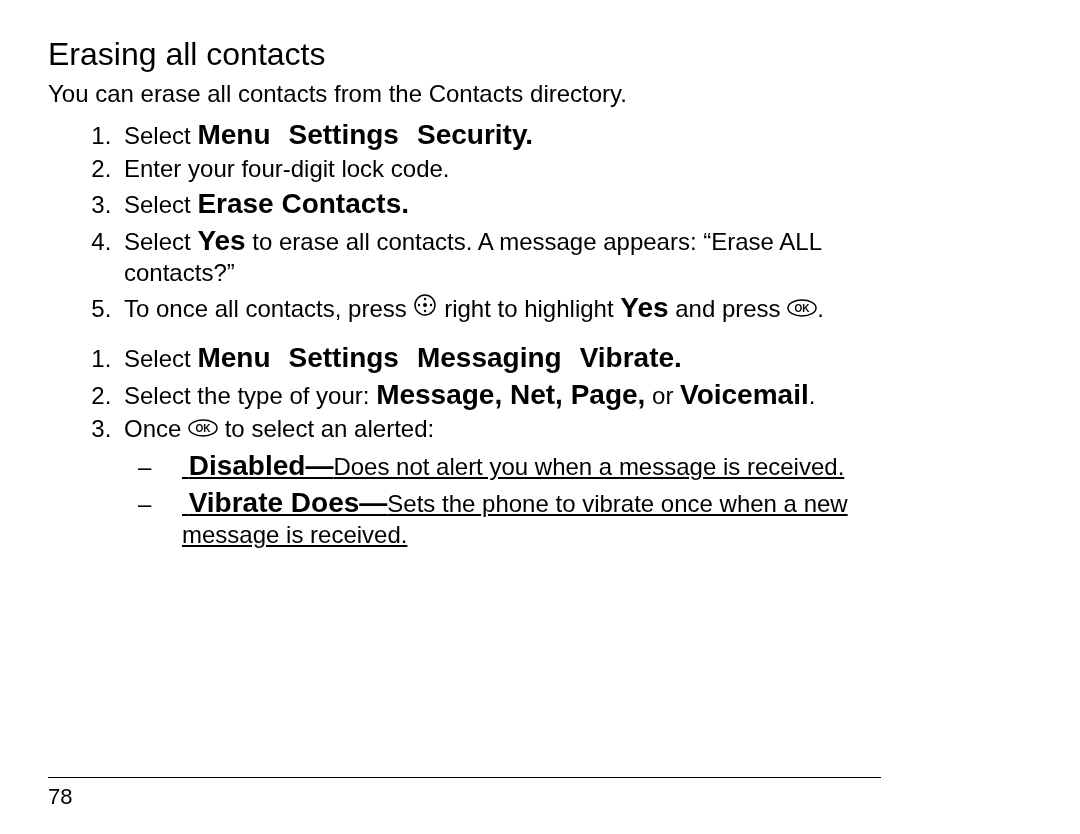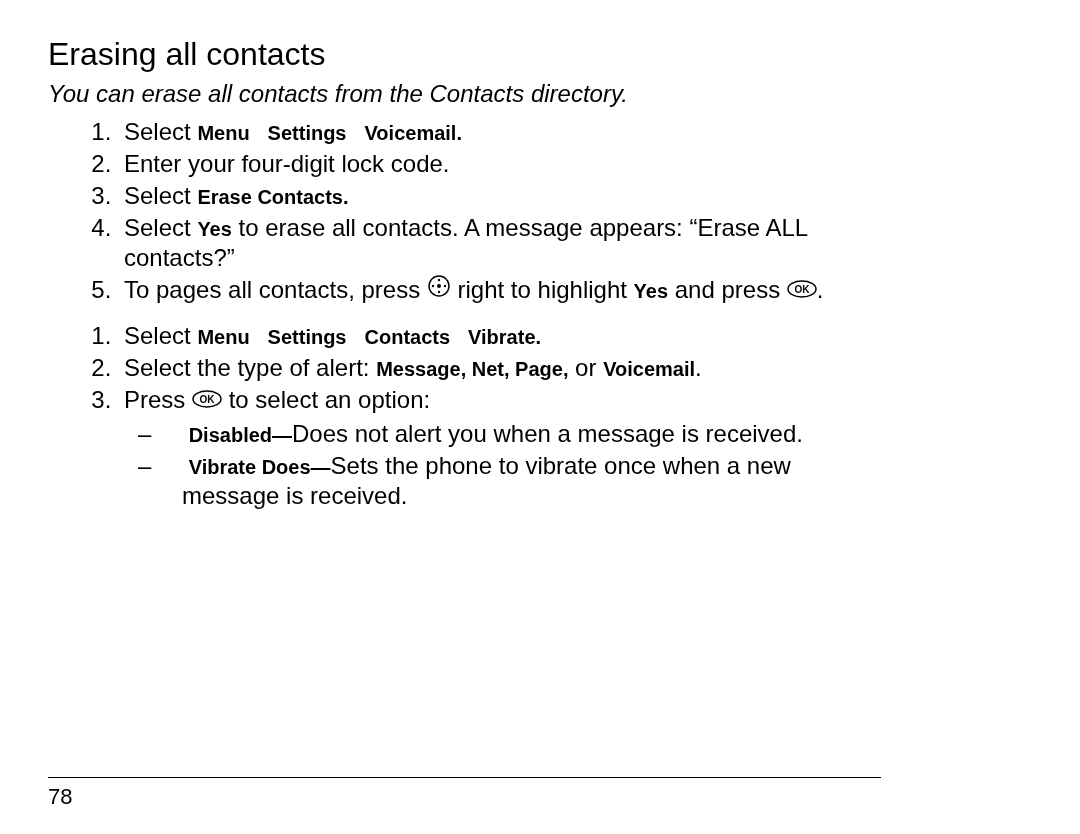--- a/index.html
+++ b/index.html
@@ -27,7 +27,6 @@
     font-size: 24px;
     margin: 0 0 8px 0;
     line-height: 1.25;
-    font-style: italic;
   }
   ol.steps {
     font-size: 24px;

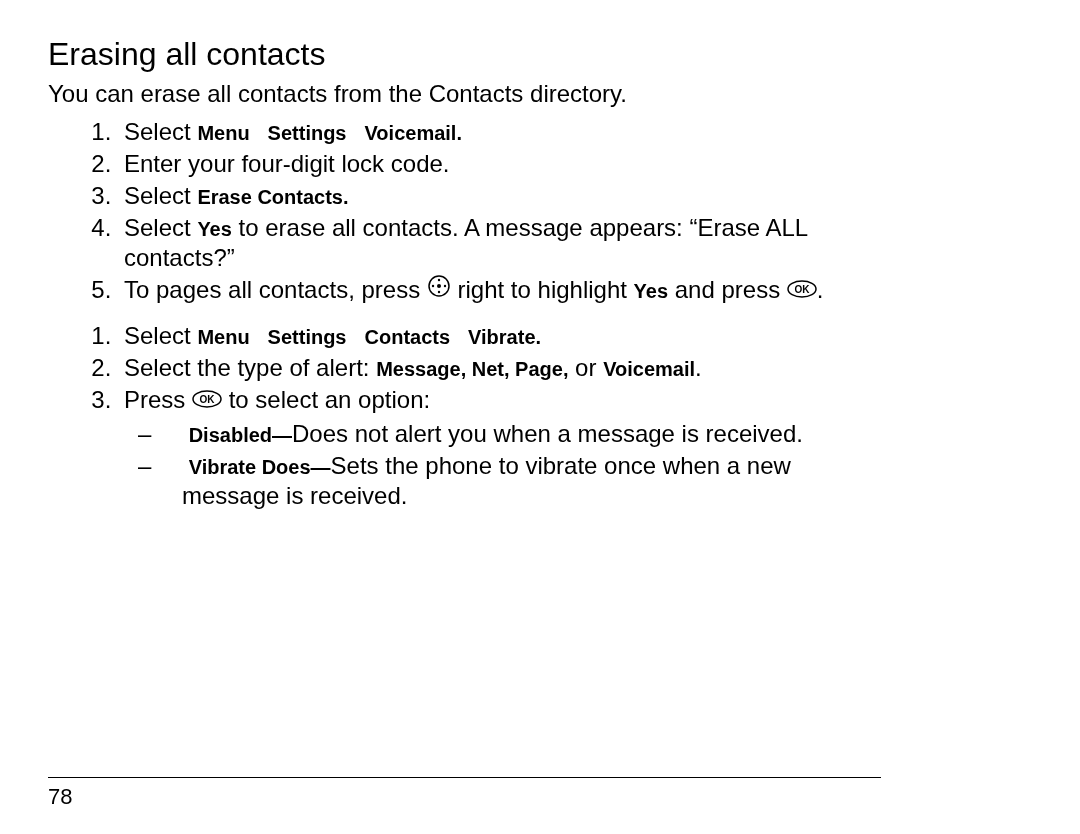--- a/index.html
+++ b/index.html
@@ -40,7 +40,7 @@
   }
   .bold {
     font-weight: 700;
-    font-size: 20px;
+    font-size: 28px;
   }
   .nav-arrow {
     display: inline-block;

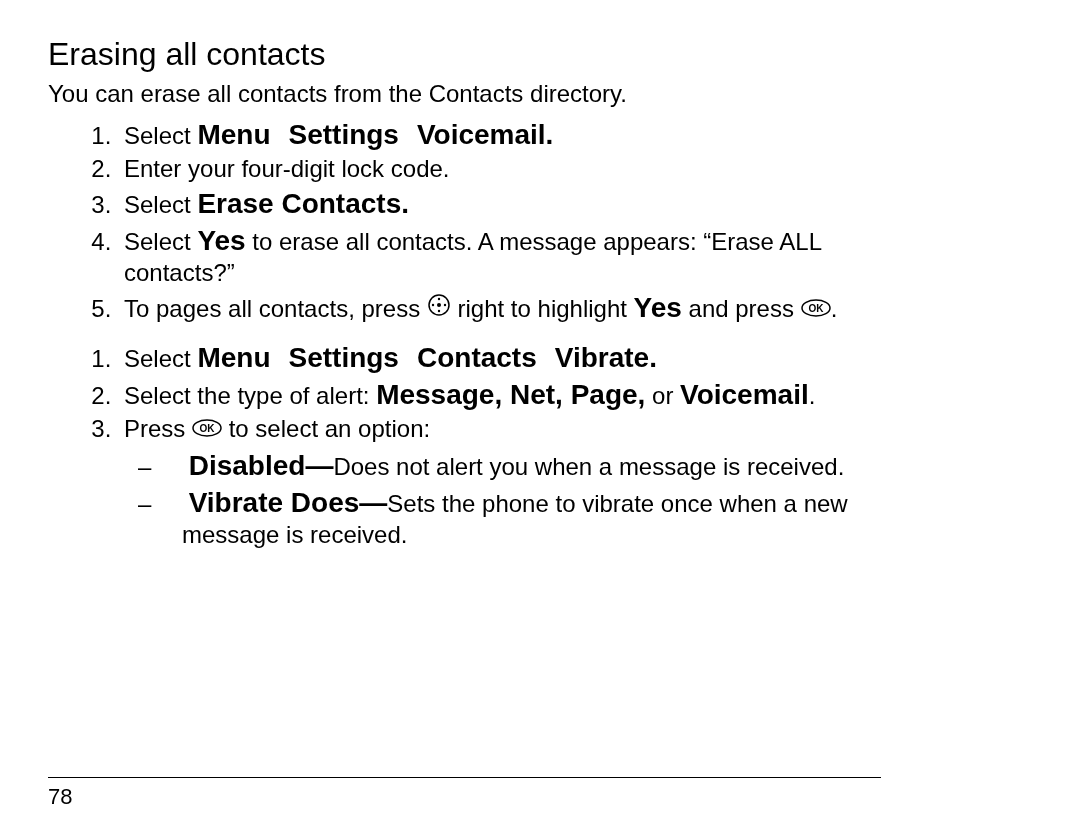--- a/index.html
+++ b/index.html
@@ -93,7 +93,7 @@
   <p class="intro">You can erase all contacts from the Contacts directory.</p>
   <ol class="steps">
     <li>
-      <span>Select </span><span class="bold">Menu</span><span class="nav-arrow"></span><span class="bold">Settings</span><span class="nav-arrow"></span><span class="bold">Voicemail.</span>
+      <span>Select </span><span class="bold">Menu</span><span class="nav-arrow"></span><span class="bold">Settings</span><span class="nav-arrow"></span><span class="bold">Security.</span>
     </li>
     <li>Enter your four-digit lock code.</li>
     <li>

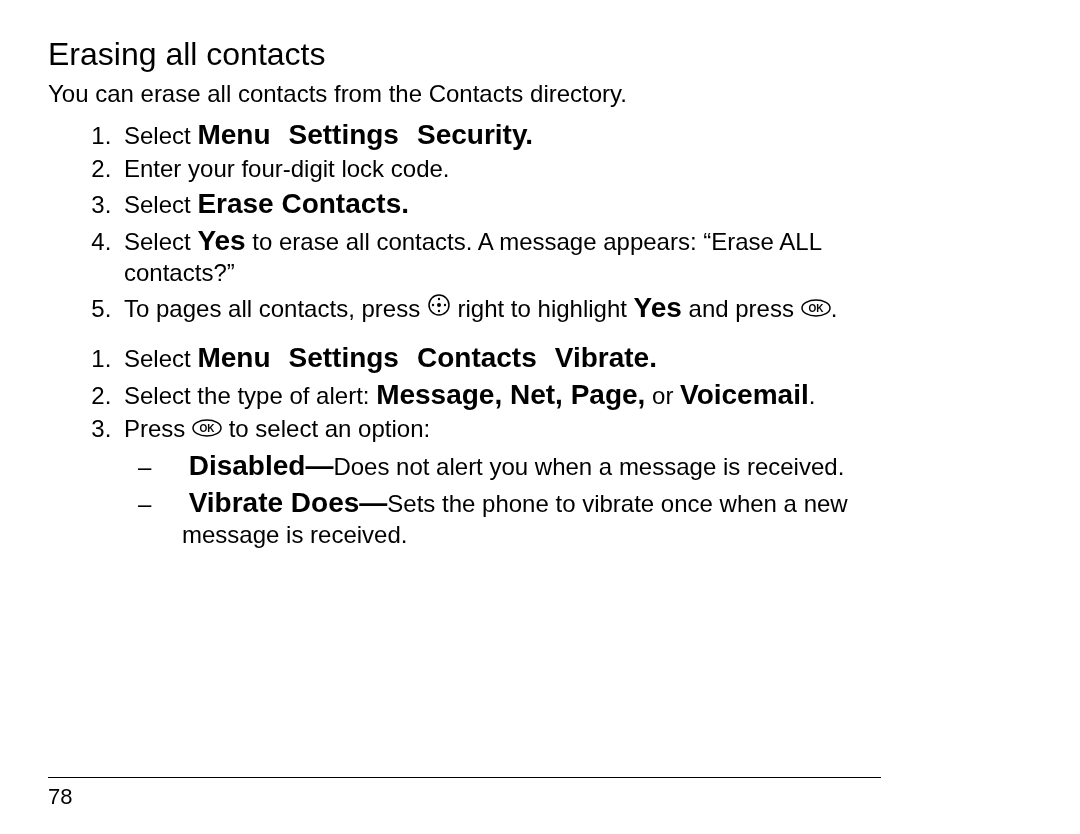--- a/index.html
+++ b/index.html
@@ -103,7 +103,7 @@
       <span>Select </span><span class="bold">Yes</span><span> to erase all contacts. A message appears: “Erase ALL contacts?”</span>
     </li>
     <li>
-      <span>To pages all contacts, press </span><span class="icon"><svg width="24" height="24" viewBox="0 0 24 24">
+      <span>To once all contacts, press </span><span class="icon"><svg width="24" height="24" viewBox="0 0 24 24">
             <circle cx="12" cy="12" r="10" fill="none" stroke="#000" stroke-width="1.5"></circle>
             <circle cx="12" cy="12" r="2" fill="#000"></circle>
             <circle cx="12" cy="6" r="1.2" fill="#000"></circle>

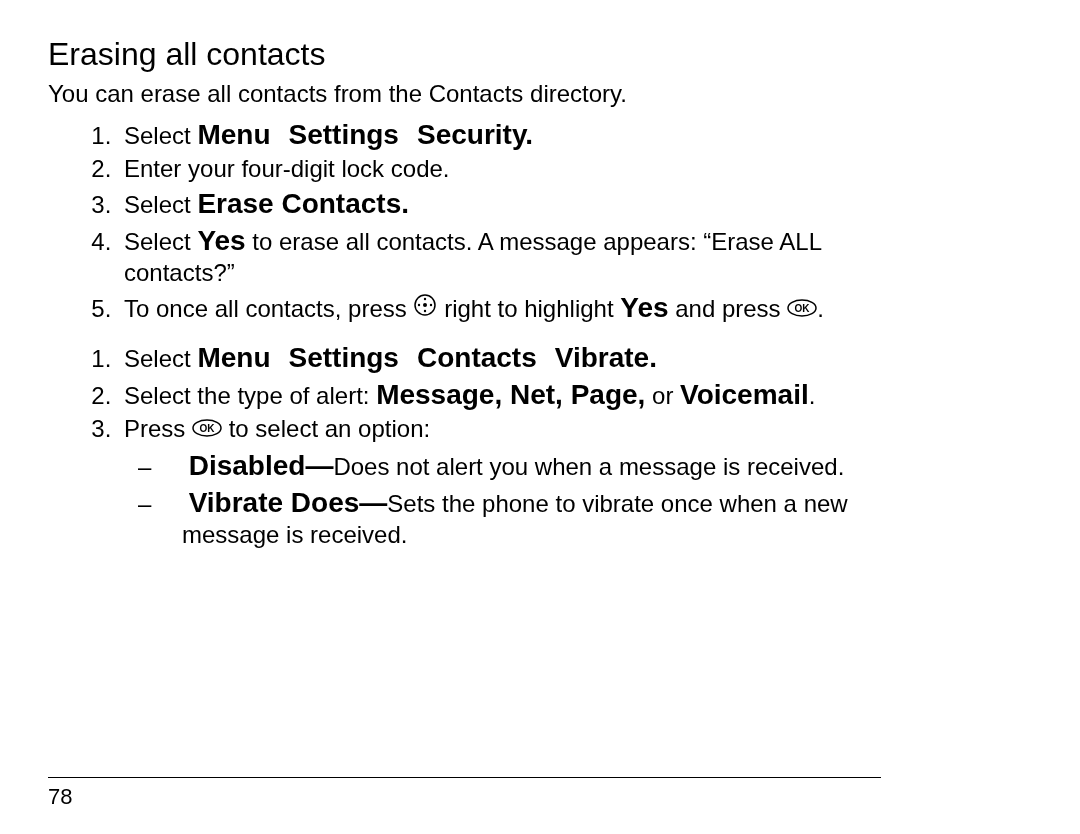--- a/index.html
+++ b/index.html
@@ -119,7 +119,7 @@
 
   <ol class="steps">
     <li>
-      <span>Select </span><span class="bold">Menu</span><span class="nav-arrow"></span><span class="bold">Settings</span><span class="nav-arrow"></span><span class="bold">Contacts</span><span class="nav-arrow"></span><span class="bold">Vibrate.</span>
+      <span>Select </span><span class="bold">Menu</span><span class="nav-arrow"></span><span class="bold">Settings</span><span class="nav-arrow"></span><span class="bold">Messaging</span><span class="nav-arrow"></span><span class="bold">Vibrate.</span>
     </li>
     <li>
       <span>Select the type of alert: </span><span class="bold">Message, Net, Page,</span><span> or </span><span class="bold">Voicemail</span><span>.</span>

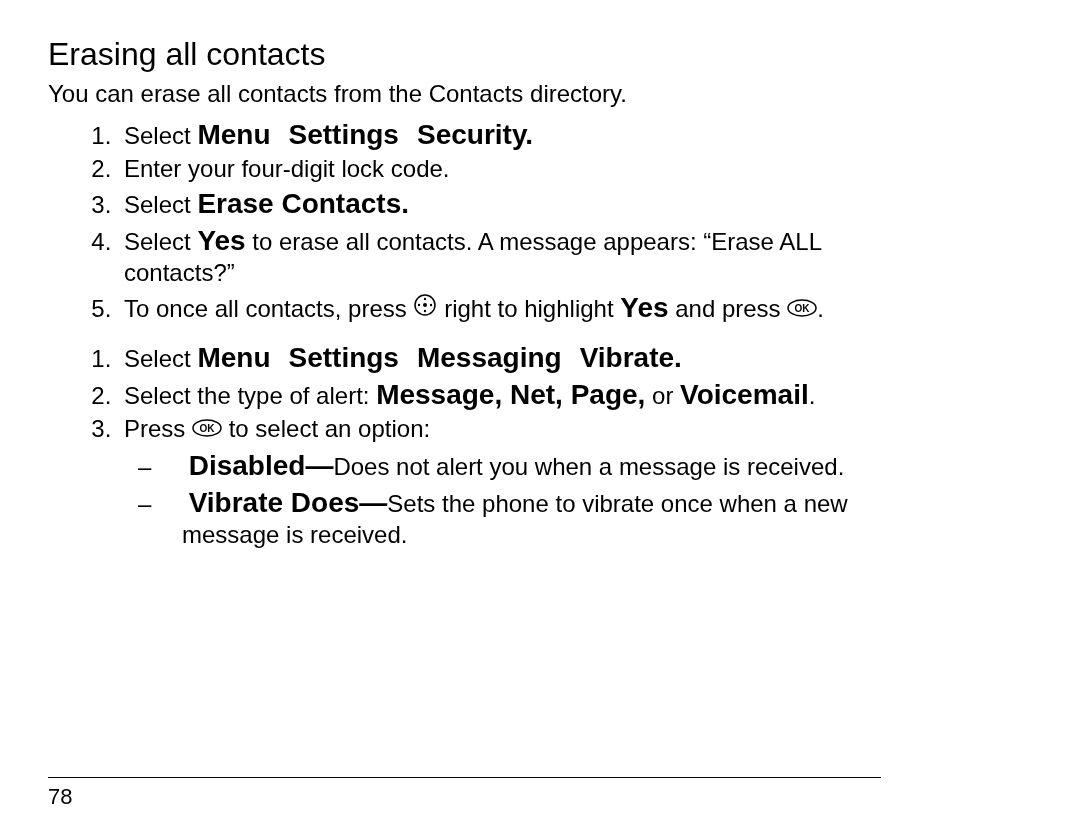--- a/index.html
+++ b/index.html
@@ -122,7 +122,7 @@
       <span>Select </span><span class="bold">Menu</span><span class="nav-arrow"></span><span class="bold">Settings</span><span class="nav-arrow"></span><span class="bold">Messaging</span><span class="nav-arrow"></span><span class="bold">Vibrate.</span>
     </li>
     <li>
-      <span>Select the type of alert: </span><span class="bold">Message, Net, Page,</span><span> or </span><span class="bold">Voicemail</span><span>.</span>
+      <span>Select the type of your: </span><span class="bold">Message, Net, Page,</span><span> or </span><span class="bold">Voicemail</span><span>.</span>
     </li>
     <li>
       <span>Press </span><span class="icon"><svg width="30" height="18" viewBox="0 0 30 18">

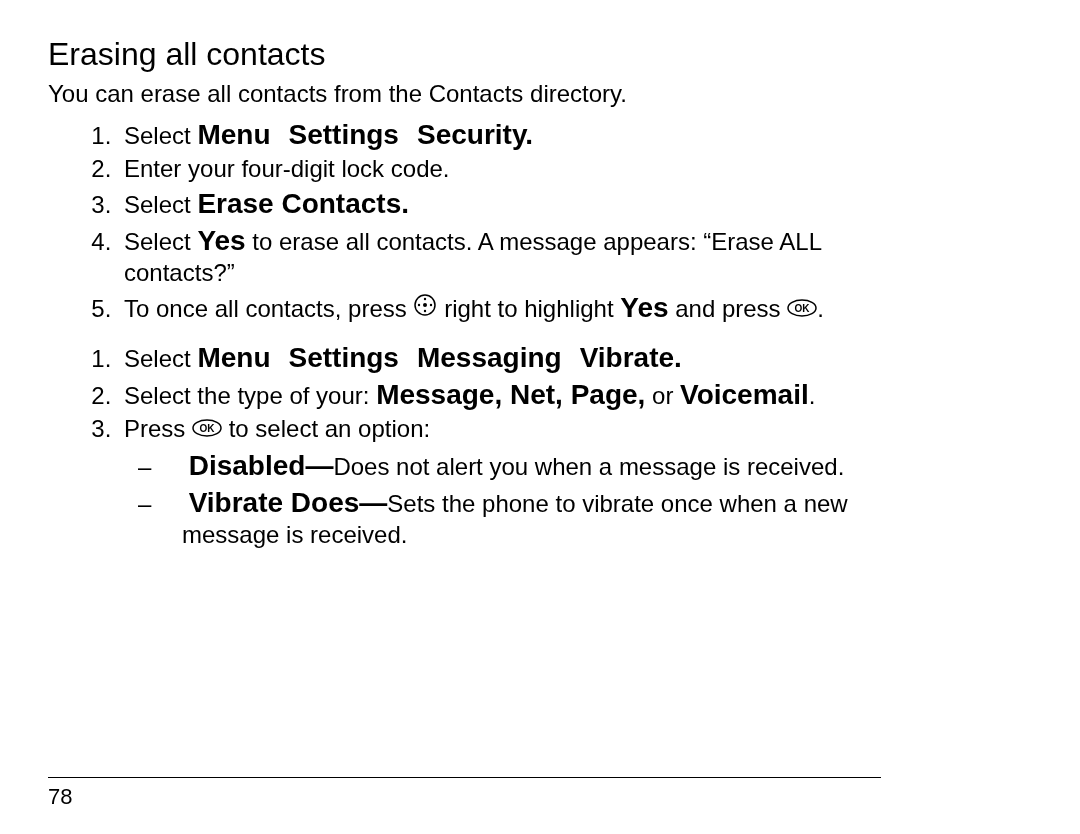--- a/index.html
+++ b/index.html
@@ -125,7 +125,7 @@
       <span>Select the type of your: </span><span class="bold">Message, Net, Page,</span><span> or </span><span class="bold">Voicemail</span><span>.</span>
     </li>
     <li>
-      <span>Press </span><span class="icon"><svg width="30" height="18" viewBox="0 0 30 18">
+      <span>Once </span><span class="icon"><svg width="30" height="18" viewBox="0 0 30 18">
             <ellipse cx="15" cy="9" rx="14" ry="8" fill="none" stroke="#000" stroke-width="1.5"></ellipse>
             <text x="15" y="13" text-anchor="middle" font-size="10" font-family="Arial" font-weight="bold">OK</text>
           </svg></span><span> to select an option:</span>

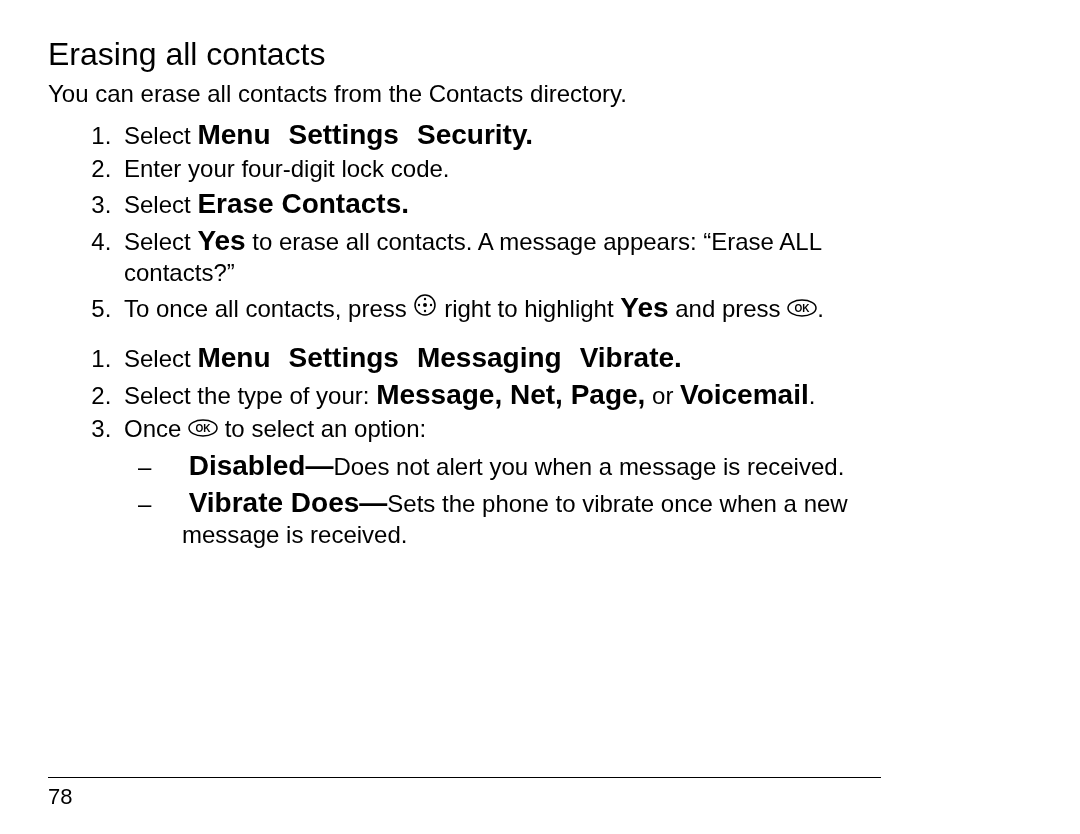--- a/index.html
+++ b/index.html
@@ -128,7 +128,7 @@
       <span>Once </span><span class="icon"><svg width="30" height="18" viewBox="0 0 30 18">
             <ellipse cx="15" cy="9" rx="14" ry="8" fill="none" stroke="#000" stroke-width="1.5"></ellipse>
             <text x="15" y="13" text-anchor="middle" font-size="10" font-family="Arial" font-weight="bold">OK</text>
-          </svg></span><span> to select an option:</span>
+          </svg></span><span> to select an alerted:</span>
       <ul class="sub">
         <li>
           <span class="bold">Disabled—</span><span>Does not alert you when a message is received.</span>

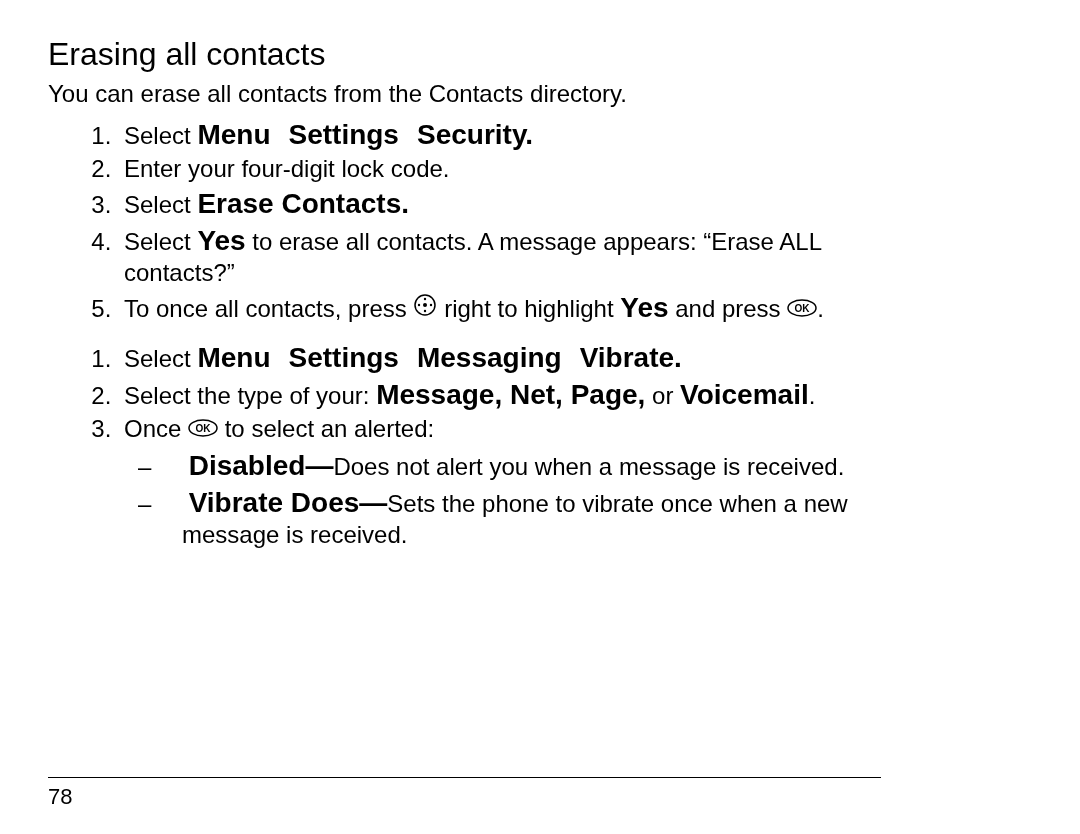--- a/index.html
+++ b/index.html
@@ -55,6 +55,7 @@
     text-indent: -22px;
     padding-left: 22px;
     margin-bottom: 2px;
+    text-decoration: underline;
   }
   ul.sub > li::before {
     content: "–";

